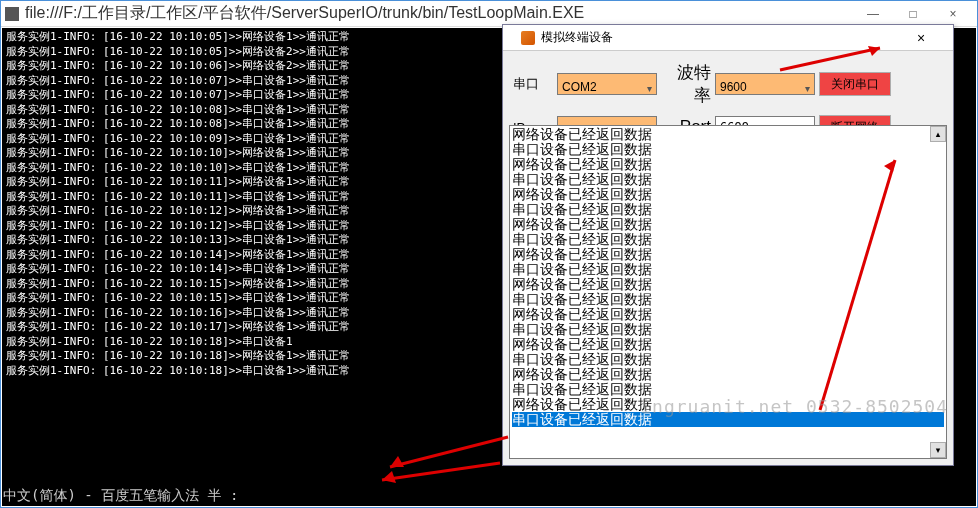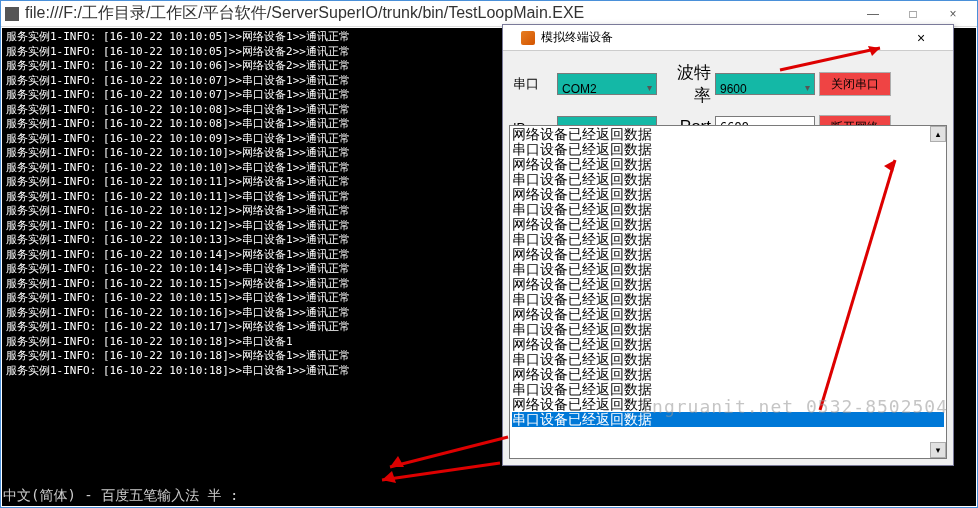--- a/index.html
+++ b/index.html
@@ -26,7 +26,7 @@
 .form-row { display: flex; align-items: center; margin-bottom: 8px; gap: 4px; }
 .lbl { width: 40px; font-size: 13px; text-align: left; }
 .lbl2 { width: 50px; font-size: 17px; text-align: right; }
-.combo { flex: 0 0 100px; height: 22px; border: 1px solid #7a7a7a; background: #14b8a6; display: flex; align-items: flex-start; padding: 8px 4px; font-size: 12px; position: relative; }
+.combo { flex: 0 0 100px; height: 22px; border: 1px solid #7a7a7a; background: #fdba74; display: flex; align-items: flex-end; padding: 0 4px; font-size: 12px; position: relative; }
 .combo::after { content: "▾"; position: absolute; right: 4px; font-size: 10px; color: #555; }
 .textbox { flex: 0 0 100px; height: 22px; border: 1px solid #7a7a7a; background: #fff; display: flex; align-items: center; padding: 0 4px; font-size: 12px; font-family: monospace; }
 .btn { flex: 0 0 72px; height: 24px; background: #ef4444; border: 1px solid #adadad; font-size: 12px; cursor: pointer; display: flex; align-items: center; justify-content: center; }

